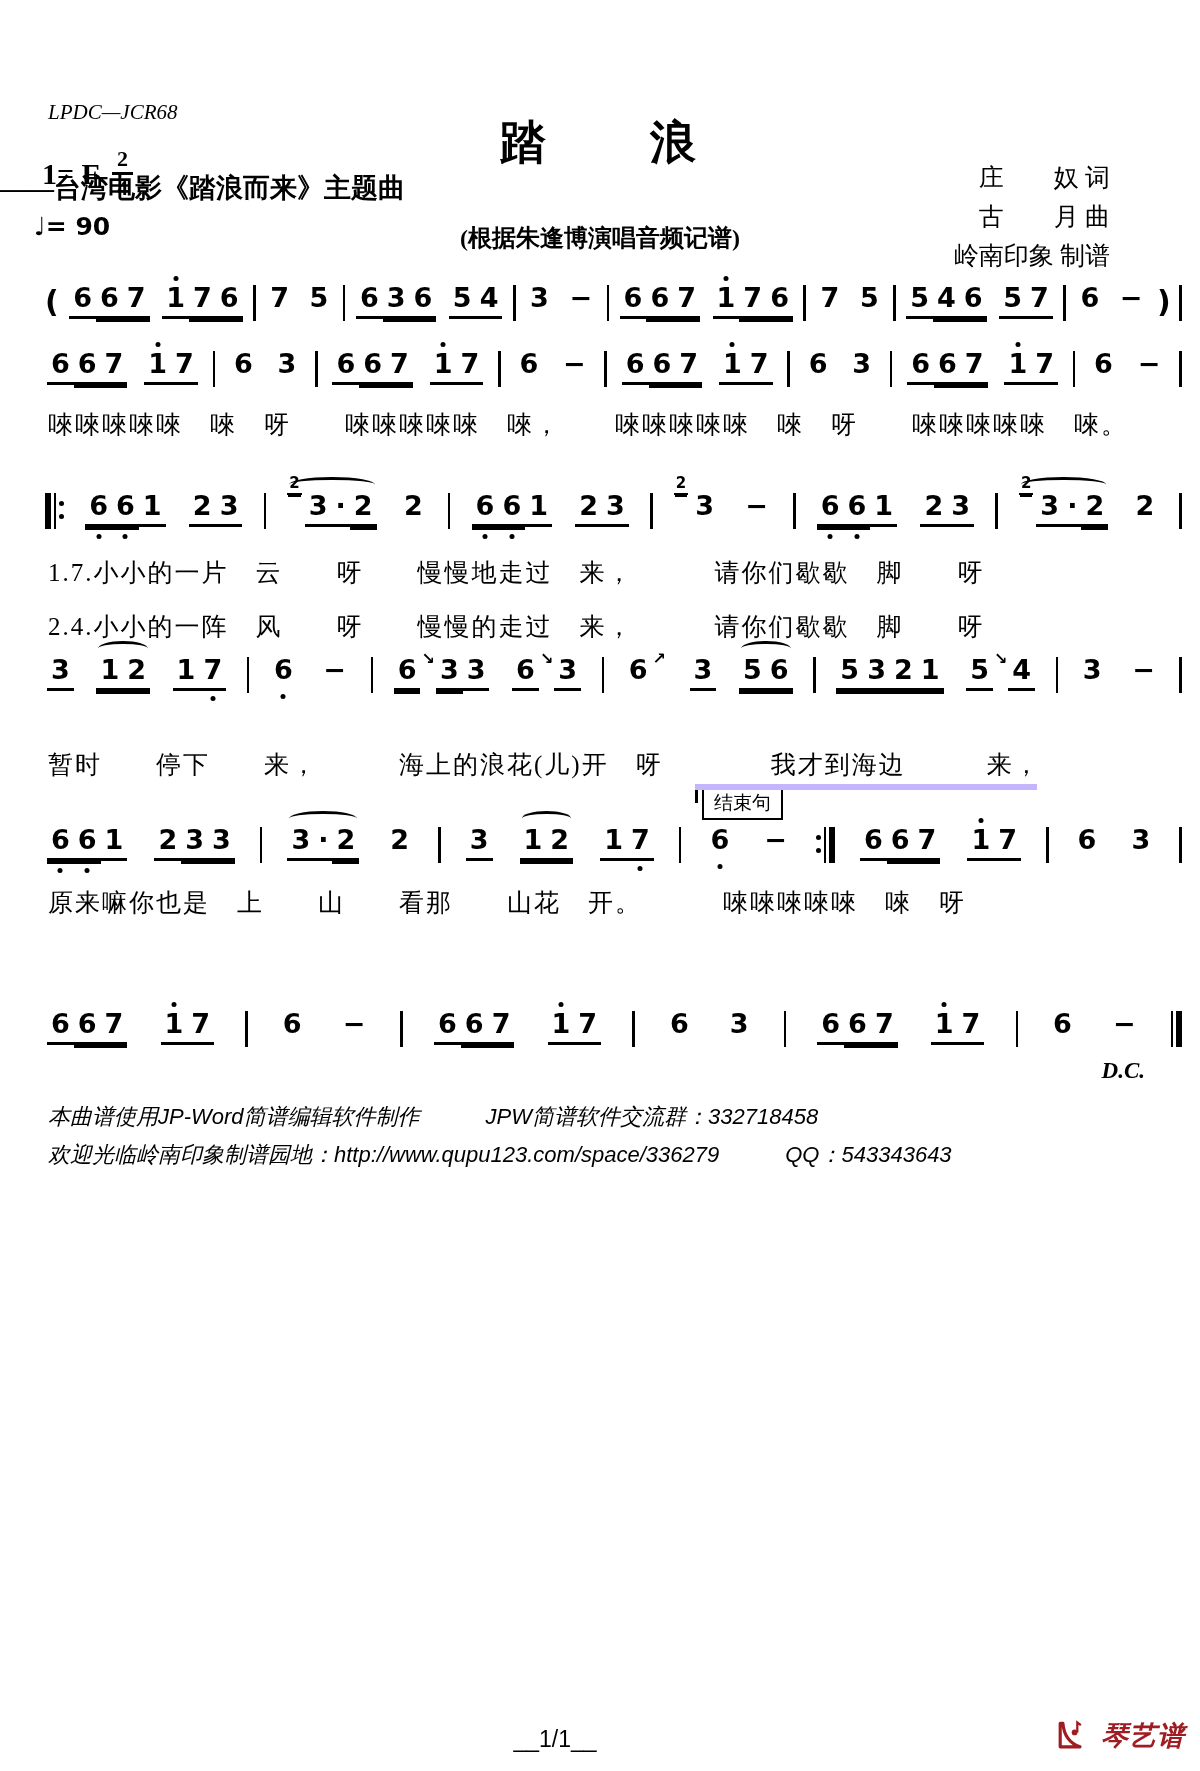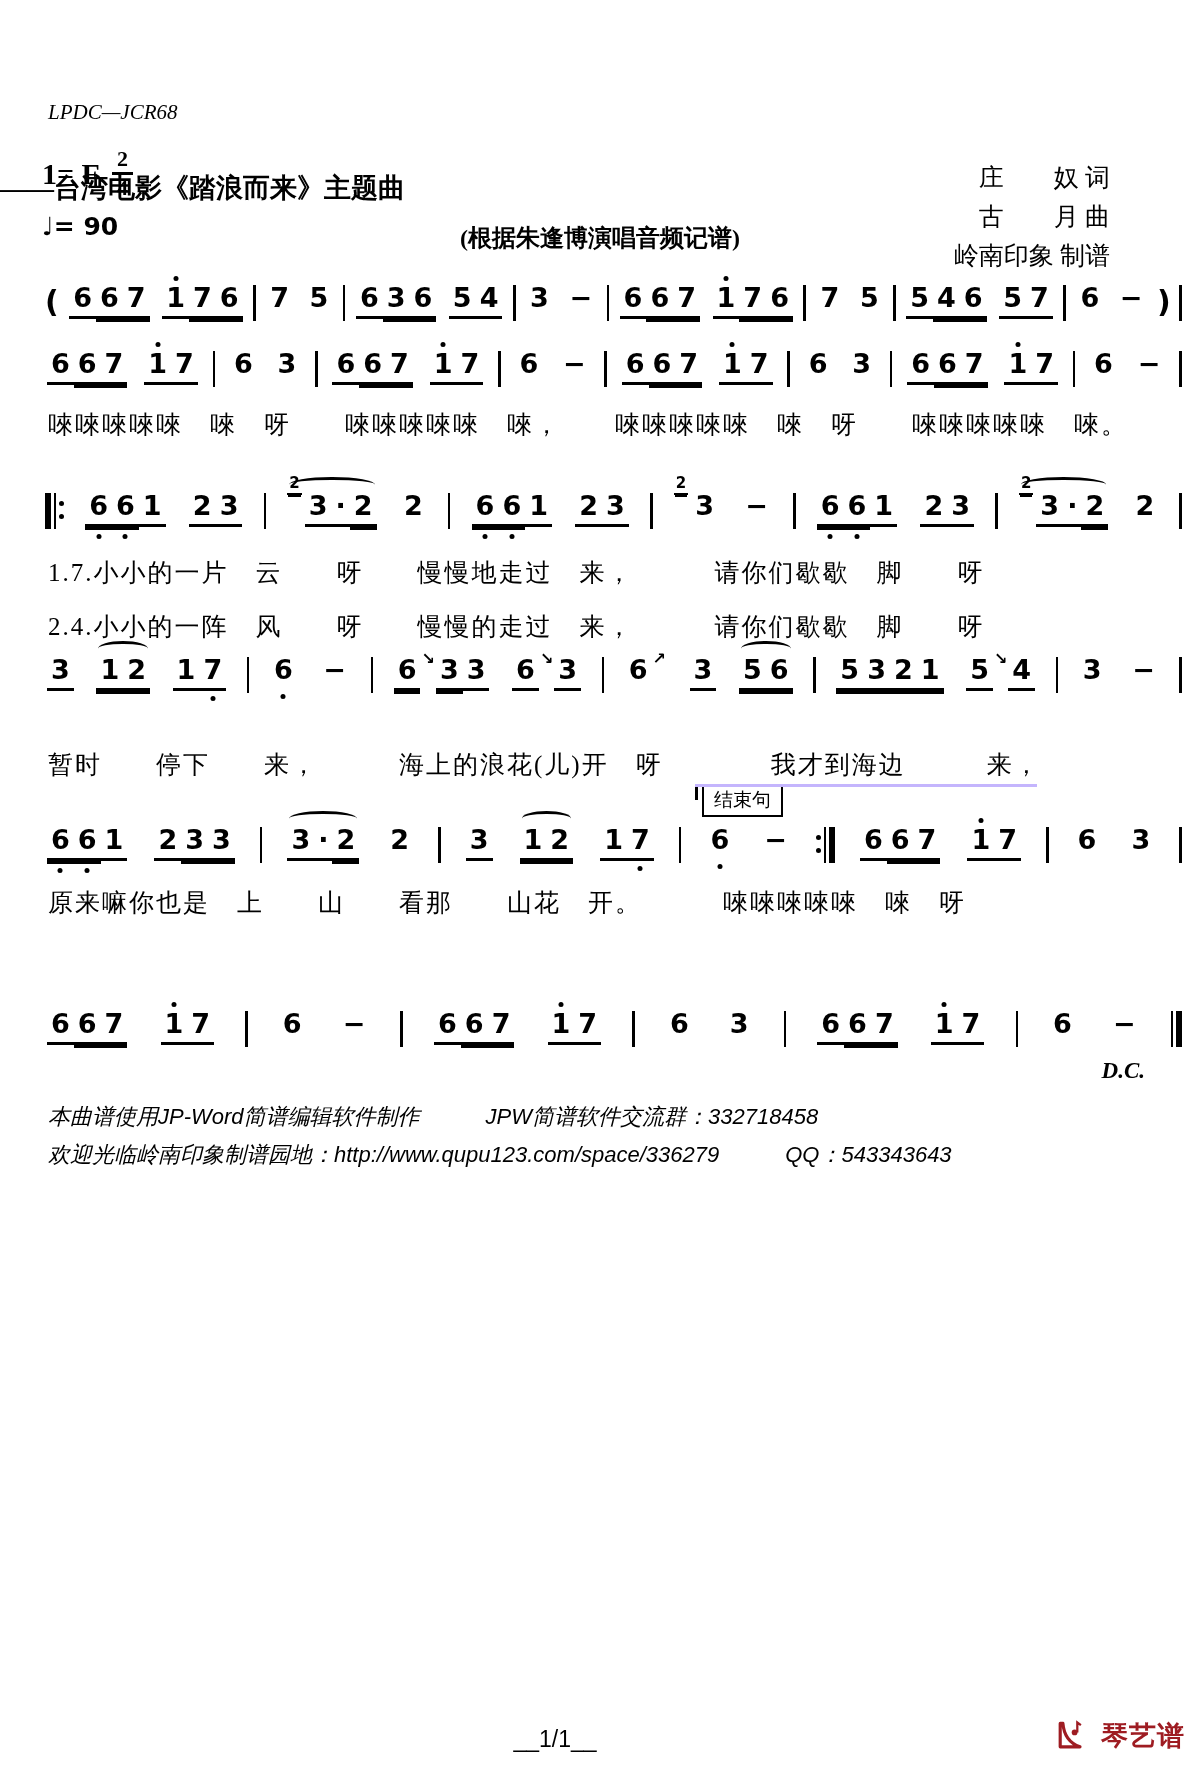--- a/index.html
+++ b/index.html
@@ -71,6 +71,7 @@
 
   <div class="abs catalog">LPDC—JCR68</div>
 
+  <div class="abs titleline">踏　　浪</div>
   <div class="abs subtitle">——台湾电影《踏浪而来》主题曲</div>
   <div class="abs srcnote">(根据朱逢博演唱音频记谱)</div>
 

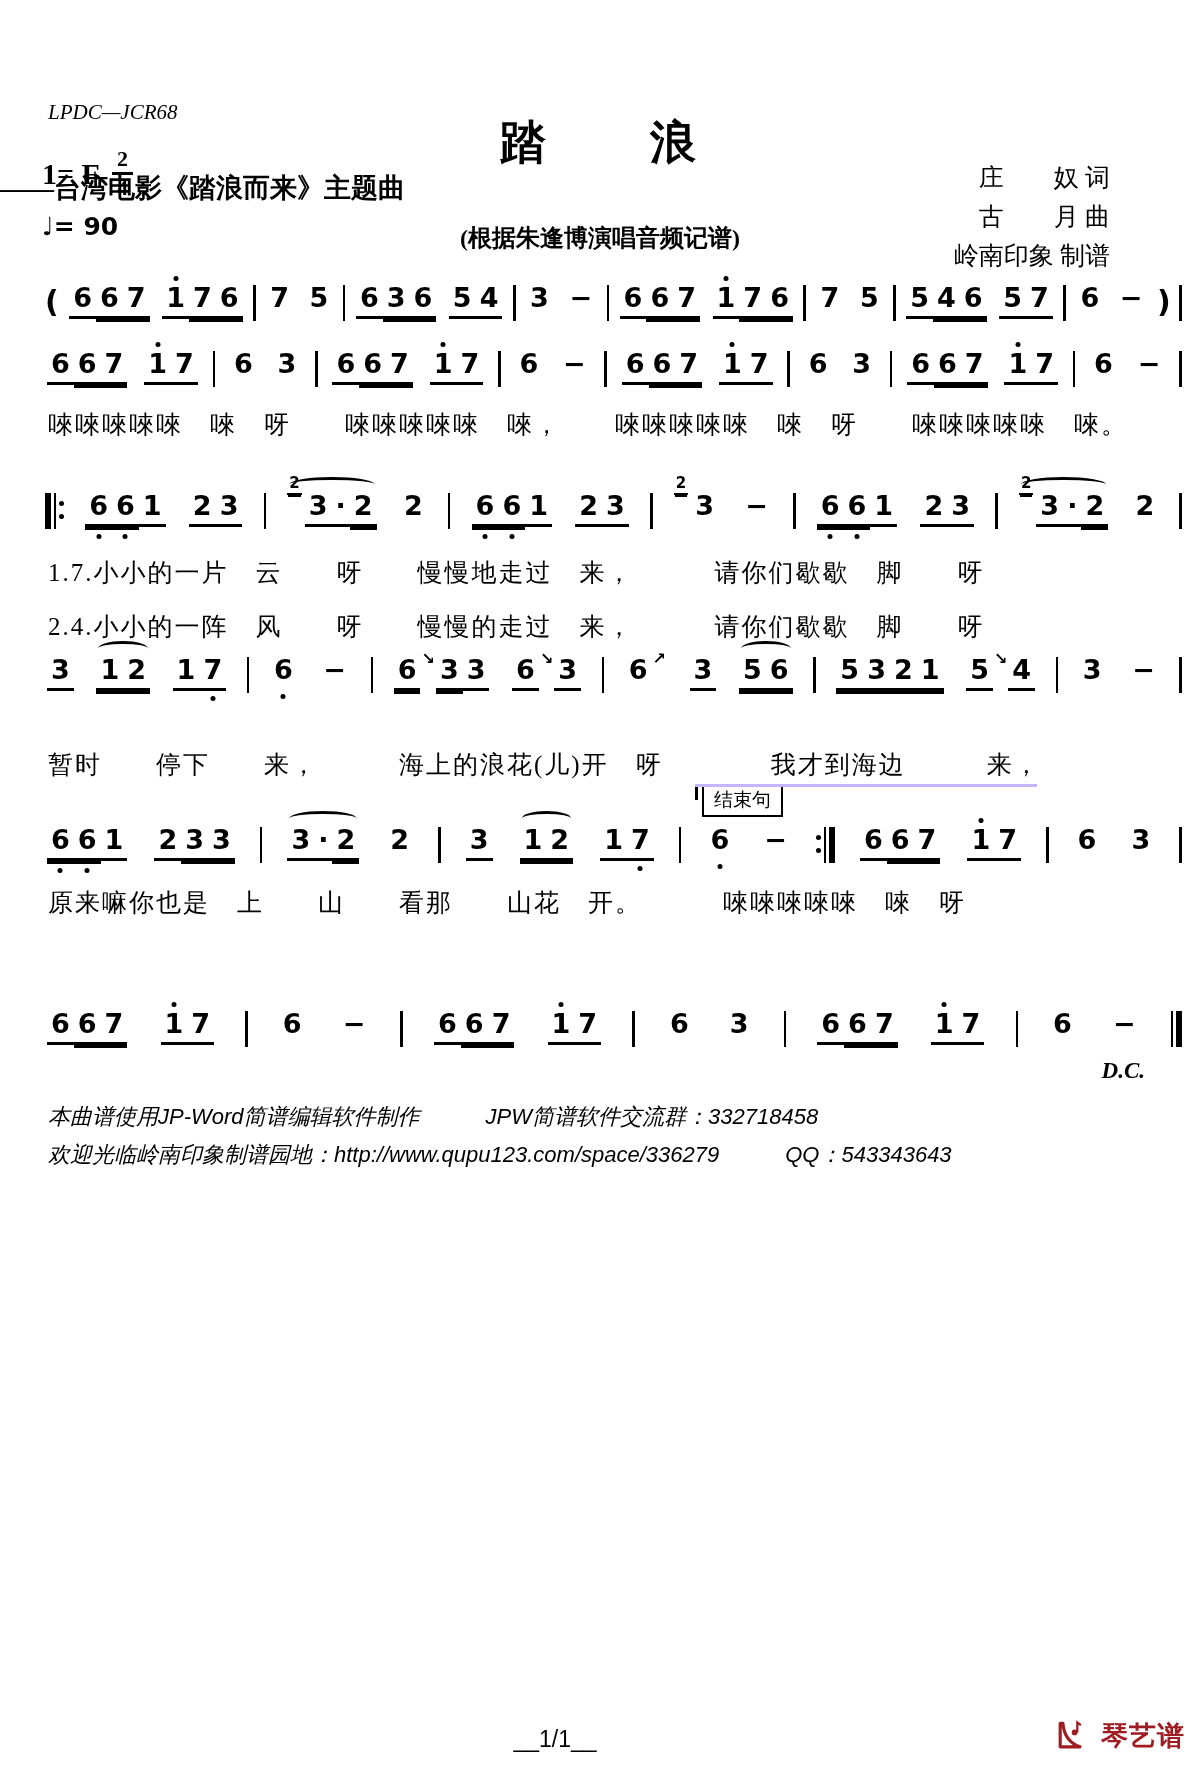--- a/index.html
+++ b/index.html
@@ -16,7 +16,7 @@
   .frac{display:inline-block;text-align:center;font-size:22px;line-height:1;margin-left:12px;}
   .frac .ftop{display:block;border-bottom:3px solid #000;padding:0 5px 2px;}
   .frac .fbot{display:block;padding-top:2px;}
-  .tempo{left:42px;top:212px;font-size:25px;font-weight:bold;font-family:"DejaVu Sans",sans-serif;}
+  .tempo{left:34px;top:212px;font-size:25px;font-weight:bold;font-family:"DejaVu Sans",sans-serif;}
   .credits{right:90px;top:158px;text-align:right;font-size:25px;line-height:39px;}
 
   

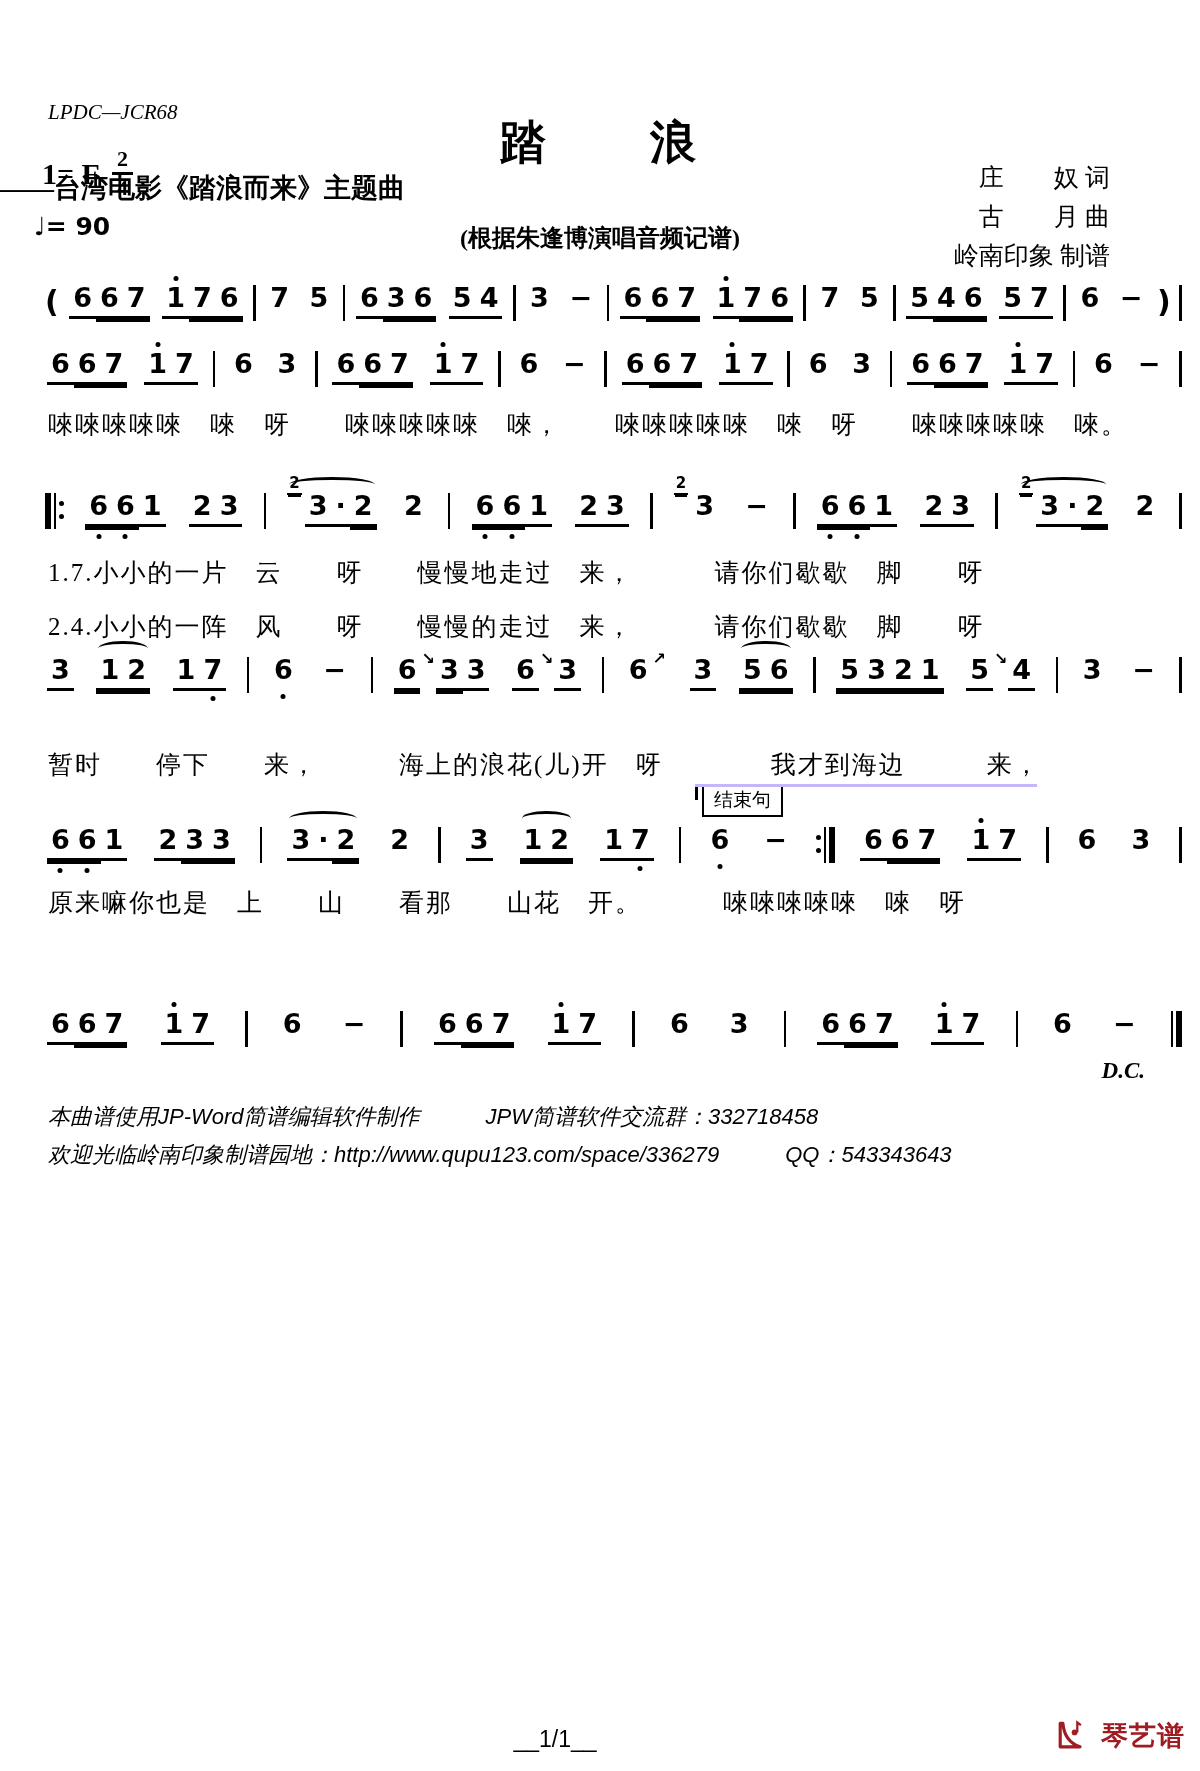--- a/index.html
+++ b/index.html
@@ -50,7 +50,7 @@
   .lyr{position:absolute;left:48px;right:18px;font-size:25px;letter-spacing:2px;white-space:nowrap;}
 
   
-  .endbracket{position:absolute;left:695px;top:784px;width:342px;height:32px;border-top:3px solid #c4b5fd;}
+  .endbracket{position:absolute;left:695px;top:784px;width:342px;height:32px;border-top:6px solid #c4b5fd;}
   .endbracket::before{content:'';position:absolute;left:0;top:0;width:3px;height:13px;background:#000;}
   .endlabel{display:inline-block;margin-left:7px;border:2px solid #000;border-top:none;
         padding:0 10px 2px;font-size:19px;background:#fff;}

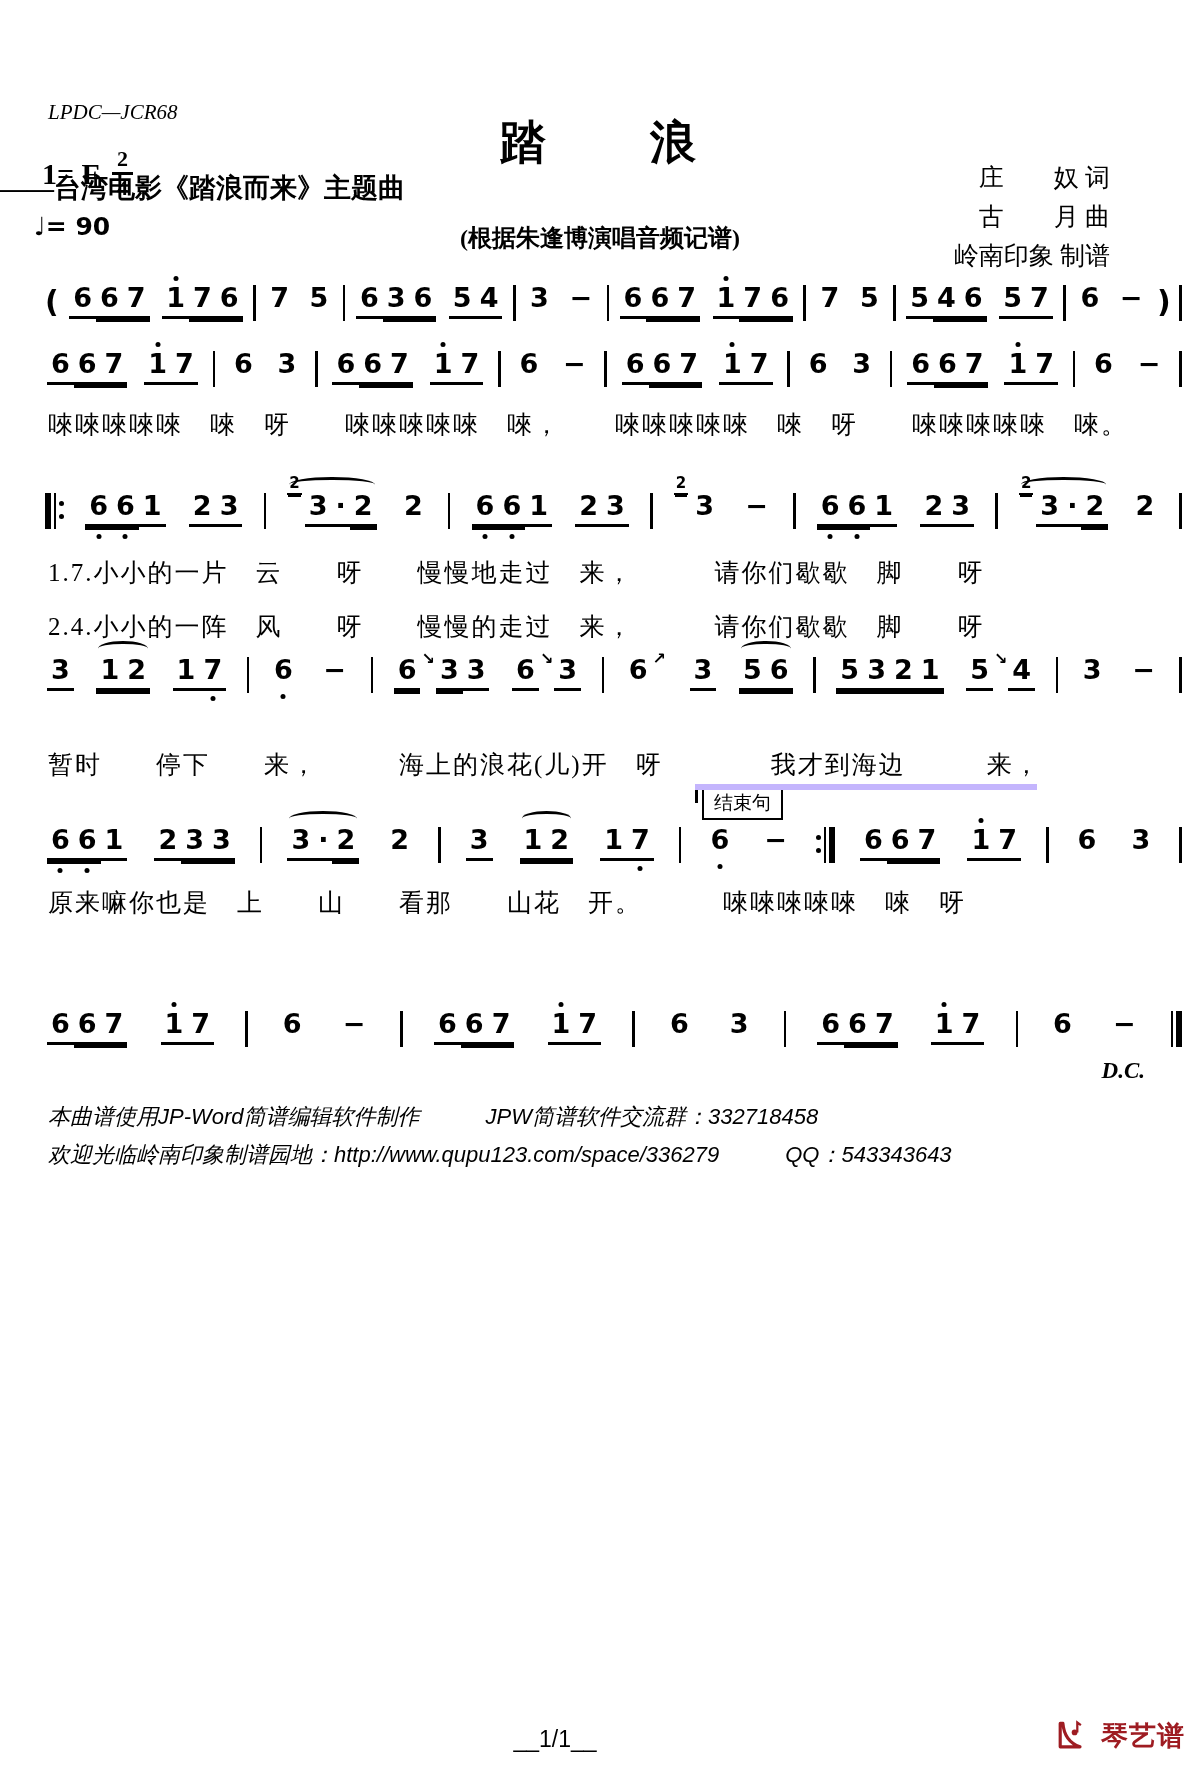--- a/index.html
+++ b/index.html
@@ -61,7 +61,7 @@
   .foot1{left:48px;top:1102px;font-family:"Liberation Sans",sans-serif;font-style:italic;font-size:22px;}
   .foot2{left:48px;top:1140px;font-family:"Liberation Sans",sans-serif;font-style:italic;font-size:22px;}
   .pageind{left:0;width:1110px;top:1726px;text-align:center;font-size:23px;font-family:"Liberation Sans",sans-serif;}
-  .sitelogo{right:15px;top:1718px;display:flex;align-items:flex-start;gap:12px;}
+  .sitelogo{right:15px;top:1718px;display:flex;align-items:flex-start;gap:12px;font-style:italic;}
   .logotext{font-size:27px;font-weight:bold;letter-spacing:1px;}
 </style>
 </head>

